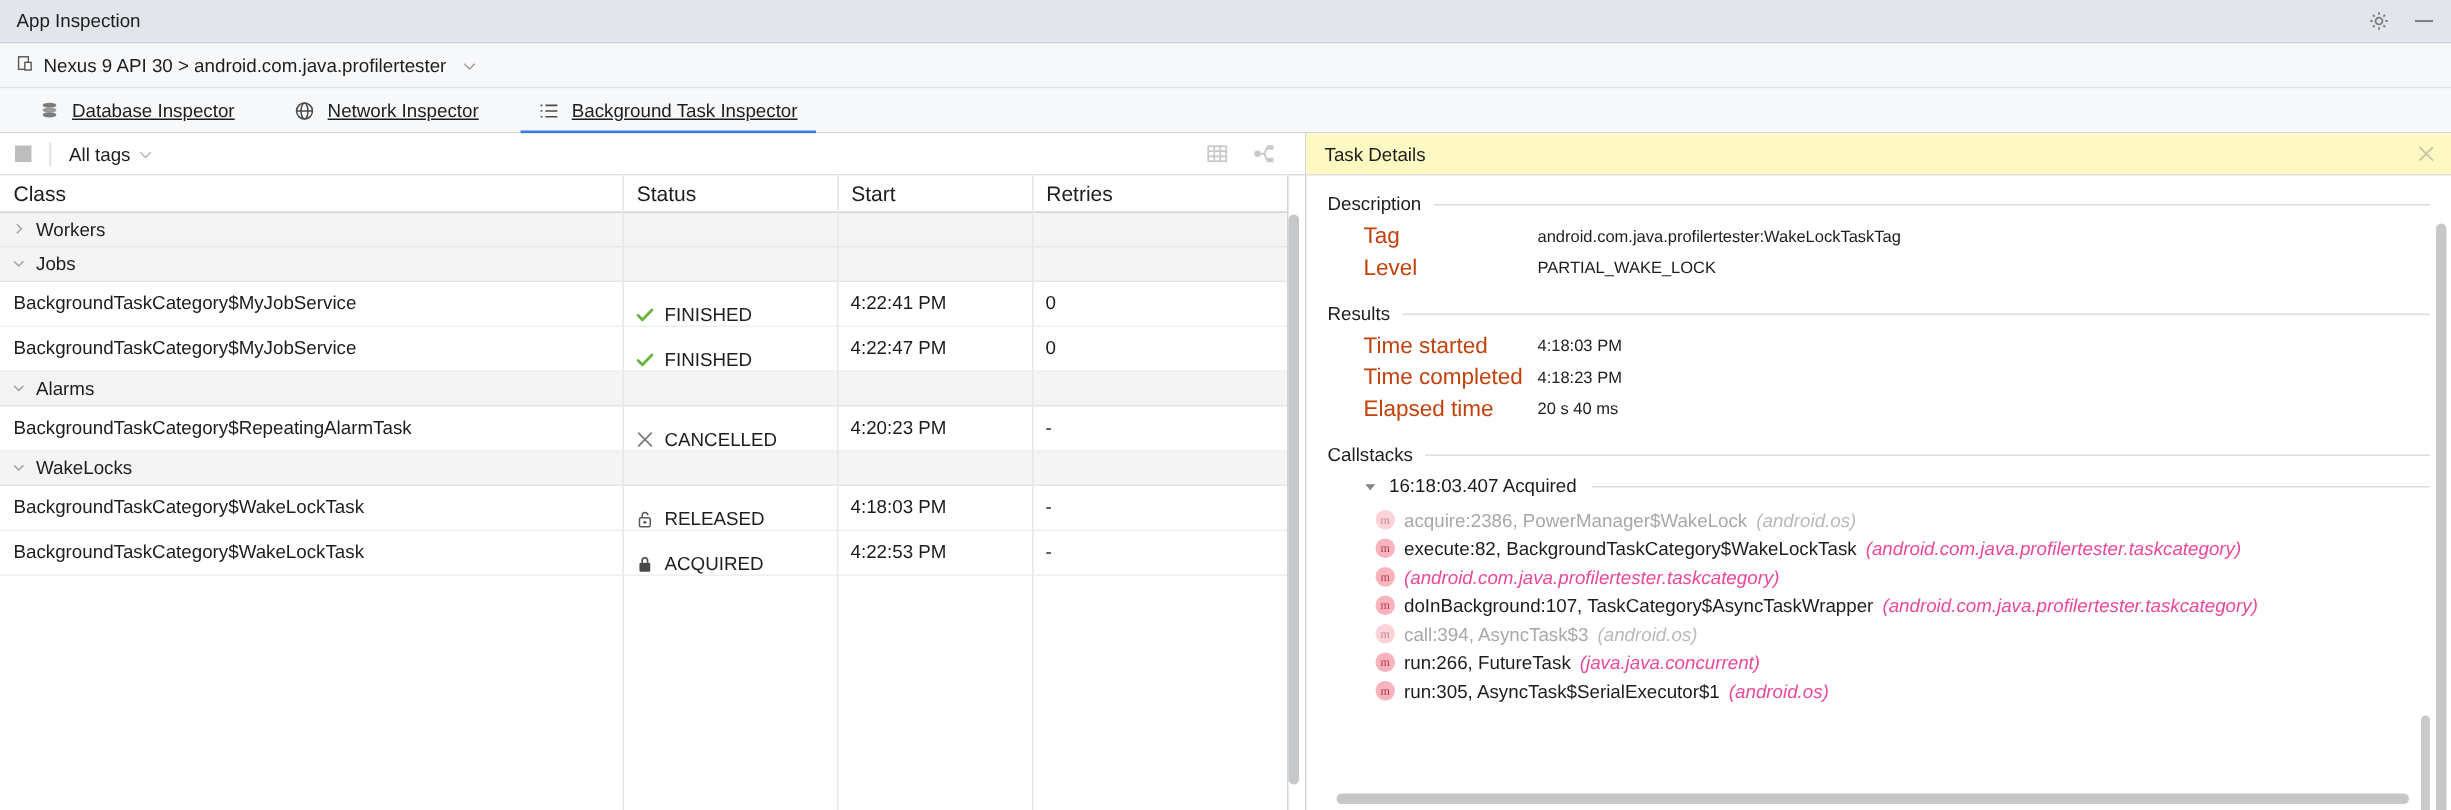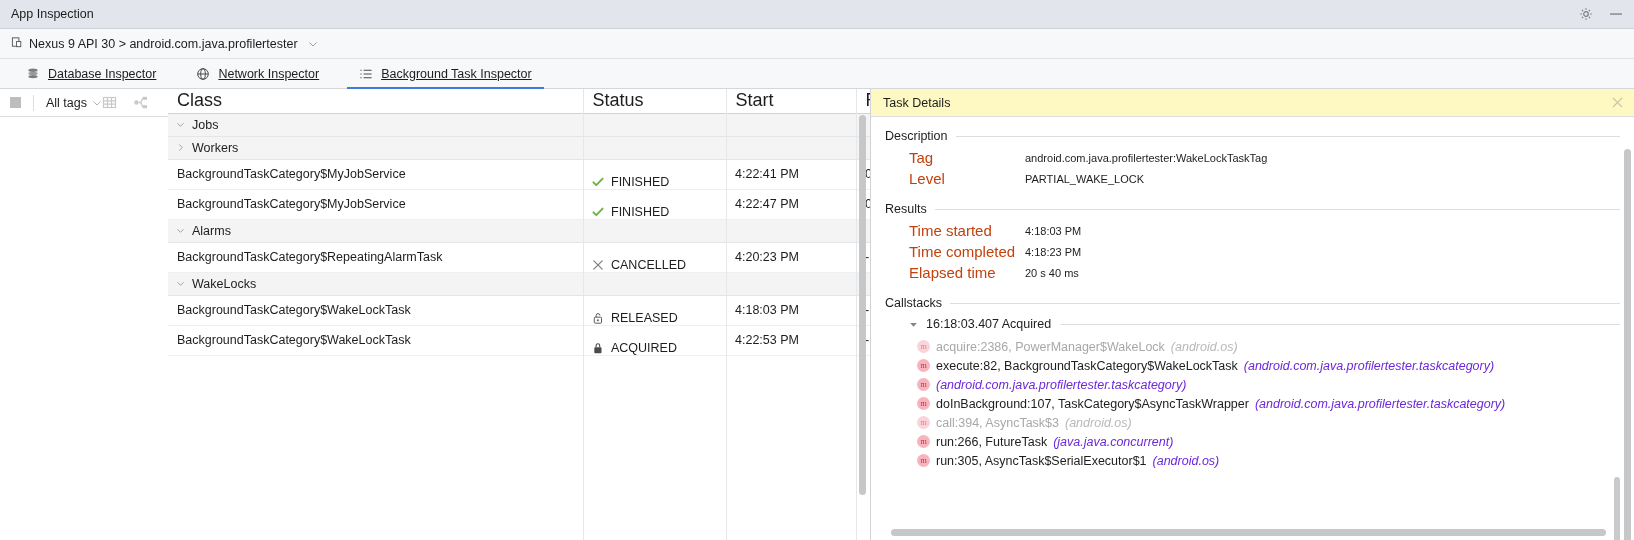--- a/index.html
+++ b/index.html
@@ -63,7 +63,7 @@
   .body-split { display: flex; height: 451px; }
 
   
-  .left-pane { width: 870px; display: flex; flex-direction: row; background: #fff; position: relative; }
+  .left-pane { width: 870px; display: flex; flex-direction: column; background: #fff; position: relative; }
   .filter-bar {
     height: 28px; display: flex; align-items: center;
     border-bottom: 1px solid #dcdde0;

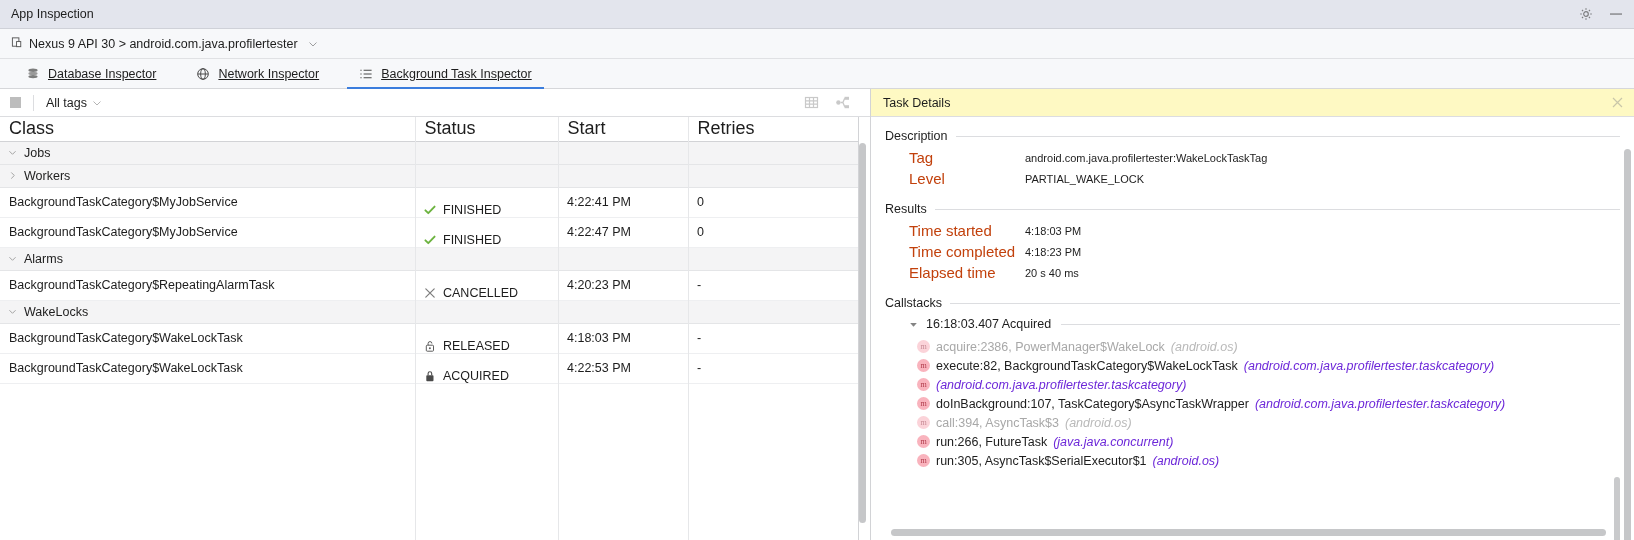--- a/index.html
+++ b/index.html
@@ -79,7 +79,7 @@
   .table-wrap { flex: 1; position: relative; overflow: hidden; }
   table.tasks { width: 858px; border-collapse: collapse; table-layout: fixed; }
   table.tasks th {
-    font-weight: normal; text-align: left; font-size: 18px; color: #1d1d1d;
+    font-weight: normal; text-align: left; font-size: 14px; color: #1d1d1d;
     height: 24px; padding: 0 0 0 9px;
     border-bottom: 1px solid #d2d3d6;
     border-right: 1px solid #e2e3e6;

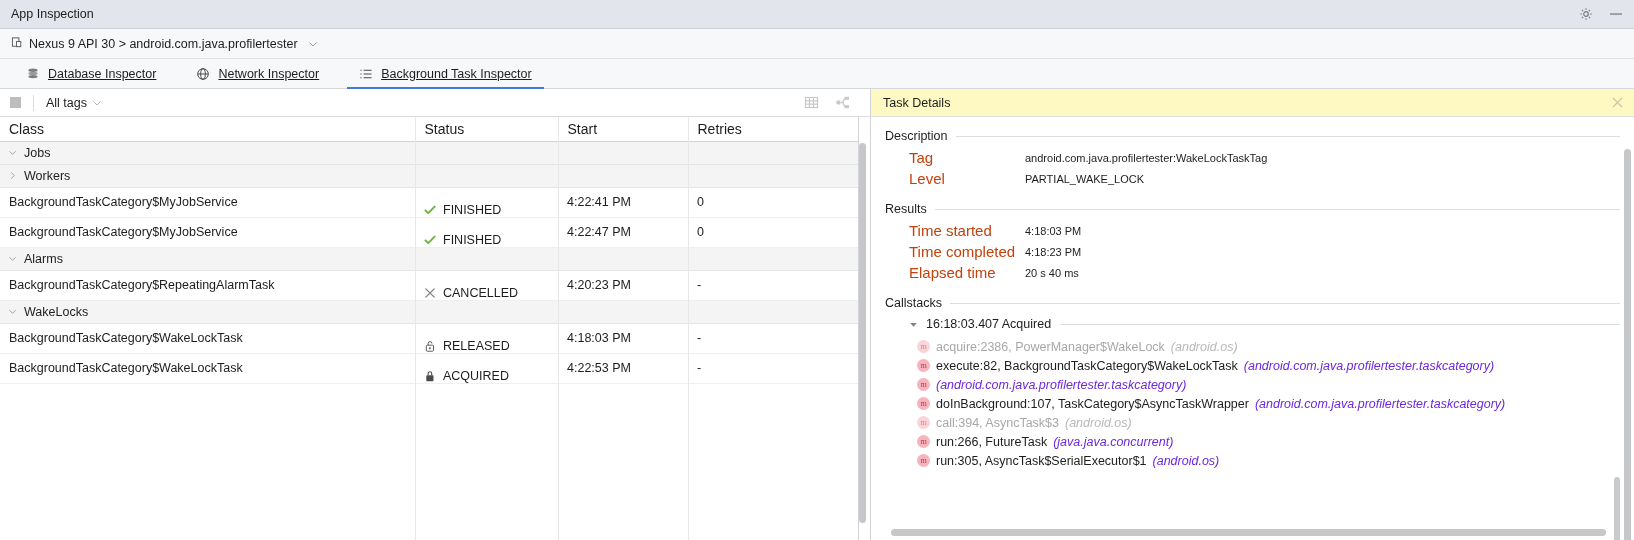--- a/index.html
+++ b/index.html
@@ -283,9 +283,9 @@
               <td colspan="4">
                 <div class="group-cell">
                   <svg class="grp-chev" viewBox="0 0 10 10">
-                    <path d="M1.6 3.6L5 7 8.4 3.6" fill="none" stroke="#6b6b6b" stroke-width="1.1"></path>
-                  </svg>
-                  <span>Jobs</span>
+                    <path d="M3.6 1.6L7 5 3.6 8.4" fill="none" stroke="#6b6b6b" stroke-width="1.1"></path>
+                  </svg>
+                  <span>Workers</span>
                 </div>
               </td>
             </tr>
@@ -293,9 +293,9 @@
               <td colspan="4">
                 <div class="group-cell">
                   <svg class="grp-chev" viewBox="0 0 10 10">
-                    <path d="M3.6 1.6L7 5 3.6 8.4" fill="none" stroke="#6b6b6b" stroke-width="1.1"></path>
-                  </svg>
-                  <span>Workers</span>
+                    <path d="M1.6 3.6L5 7 8.4 3.6" fill="none" stroke="#6b6b6b" stroke-width="1.1"></path>
+                  </svg>
+                  <span>Jobs</span>
                 </div>
               </td>
             </tr>

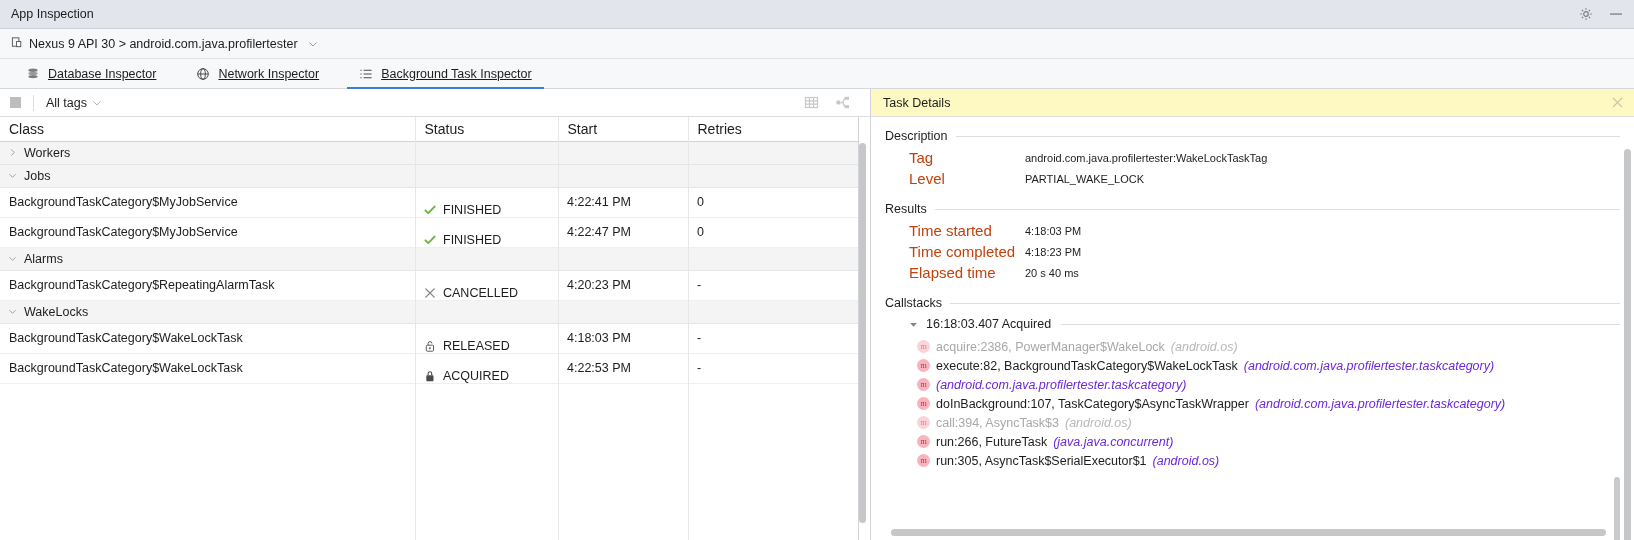--- a/index.html
+++ b/index.html
@@ -155,7 +155,7 @@
   .frame.lib .mbadge { background: #fbd3d9; color: #c88b95; }
   .frame .sig { font-size: 12.5px; color: #1d1d1d; }
   .frame.lib .sig { color: #a8a8a8; }
-  .frame .pkg { font-size: 12.5px; color: #6d28d9; font-style: italic; }
+  .frame .pkg { font-size: 12.5px; color: #ec4899; font-style: italic; }
   .frame.lib .pkg { color: #b9b9b9; }
 
   

